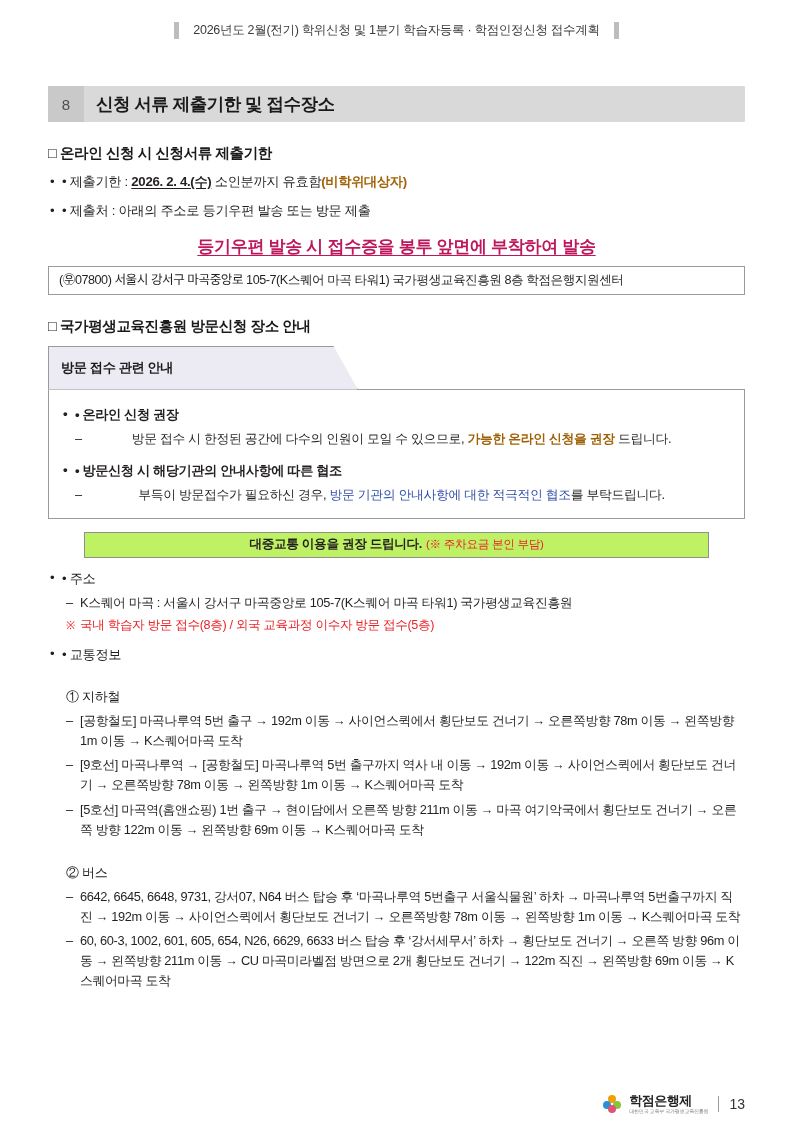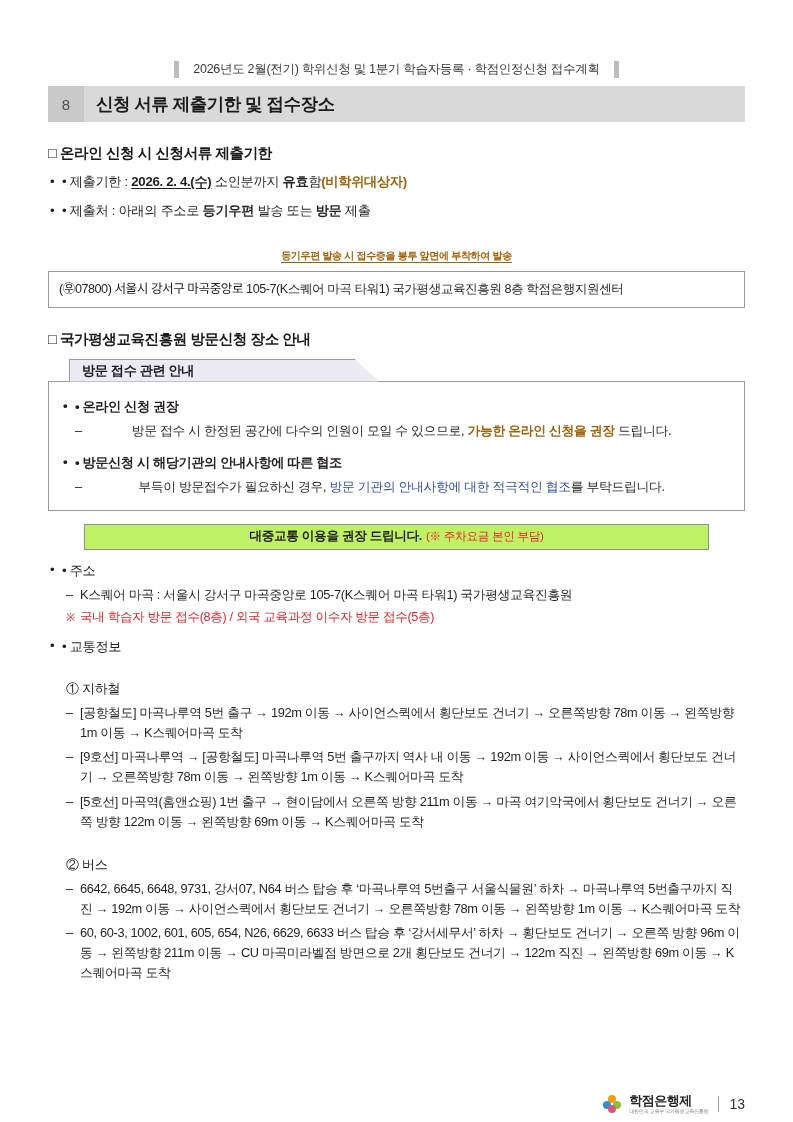--- a/index.html
+++ b/index.html
@@ -28,7 +28,7 @@
     position: relative;
     height: 56px;
     display: flex;
-    align-items: flex-end;
+    align-items: flex-start;
     justify-content: center;
     gap: 14px;
     margin-top: 22px;

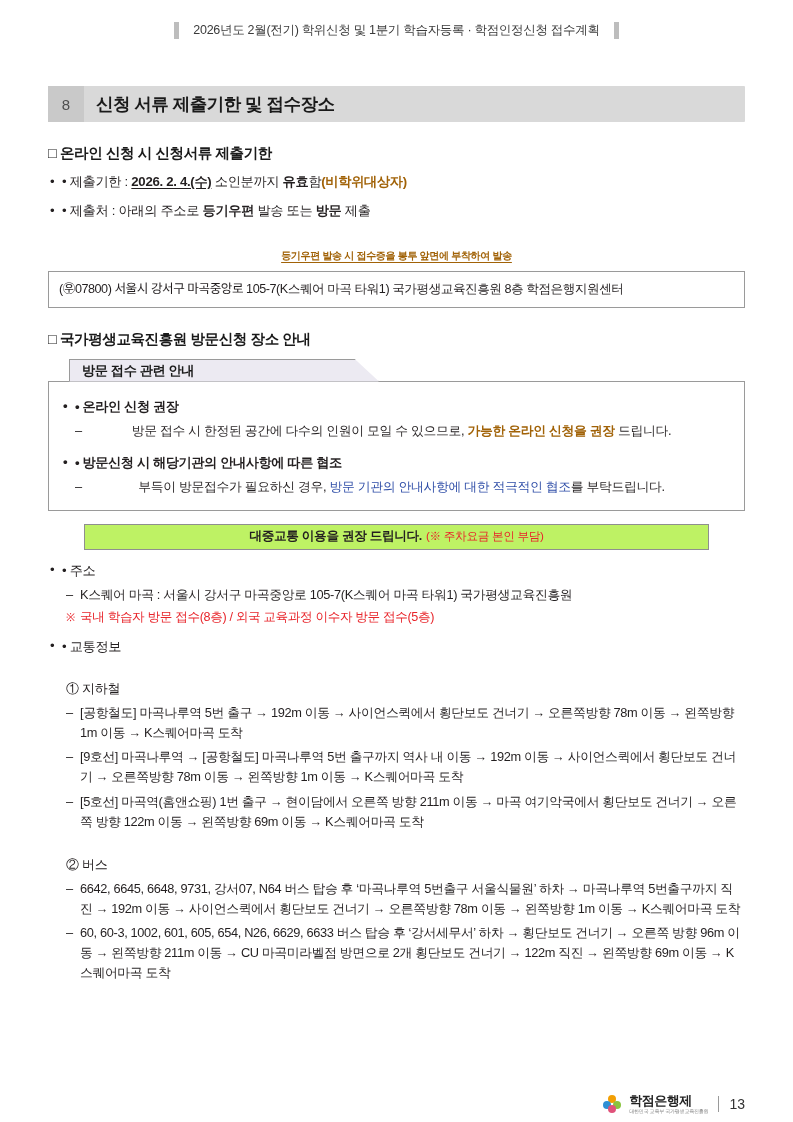--- a/index.html
+++ b/index.html
@@ -96,7 +96,7 @@
     left: 2px;
     top: 0;
   }
-  .b { font-weight: bold; }
+  .b { font-weight: normal; }
   .u-bold {
     font-weight: bold;
     text-decoration: underline;

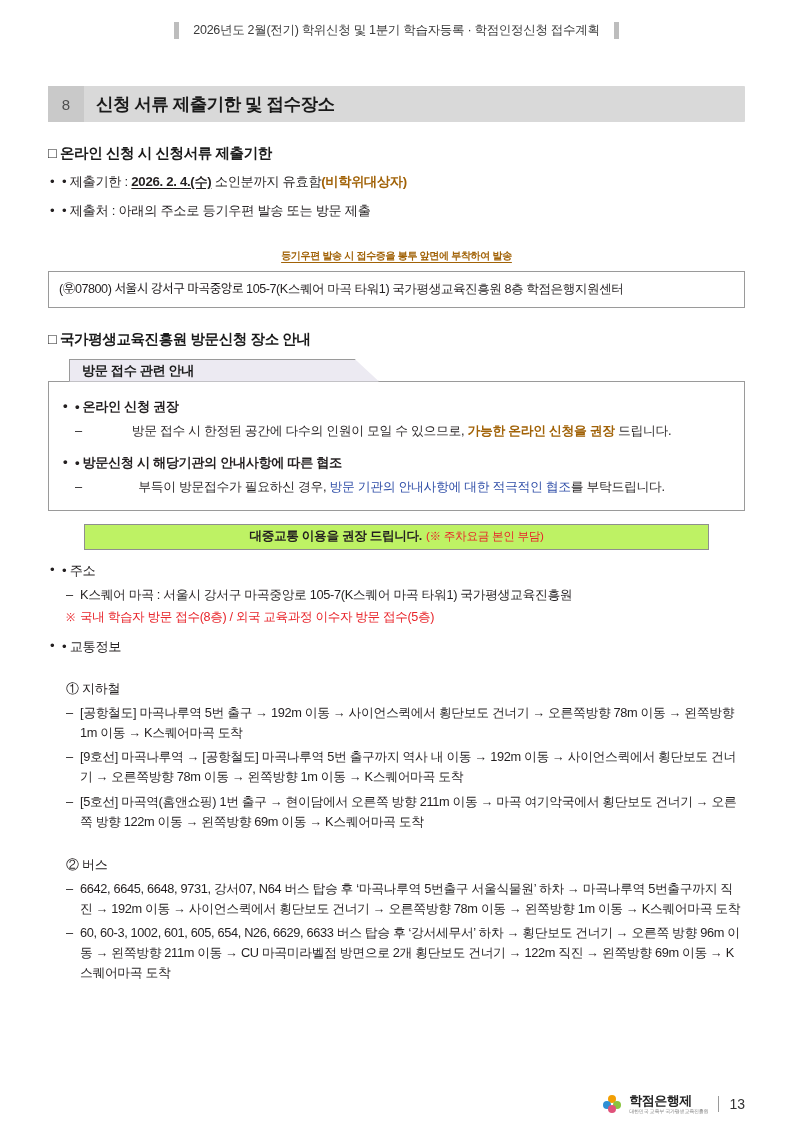--- a/index.html
+++ b/index.html
@@ -106,11 +106,11 @@
   .blue { color: #2e4da7; }
 
   .notice-red {
-    margin-top: 28px;
+    margin-top: 14px;
     text-align: center;
-    color: #a16207;
-    font-weight: bold;
-    font-size: 10px;
+    color: #be185d;
+    font-weight: bold;
+    font-size: 17px;
     text-decoration: underline;
     text-underline-offset: 3px;
     letter-spacing: -0.3px;

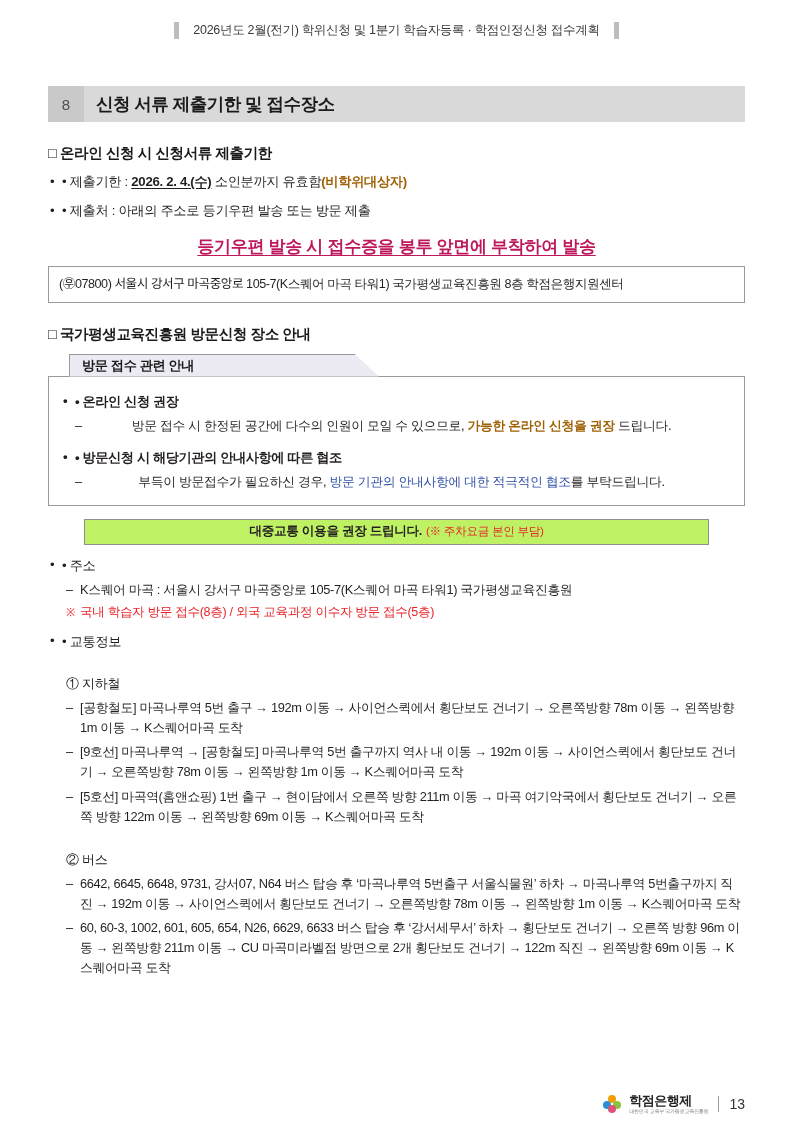--- a/index.html
+++ b/index.html
@@ -119,7 +119,7 @@
   .addr-box {
     margin-top: 8px;
     border: 1px solid #9a9a9a;
-    height: 37px;
+    height: 29px;
     display: flex;
     align-items: center;
     padding: 0 10px;

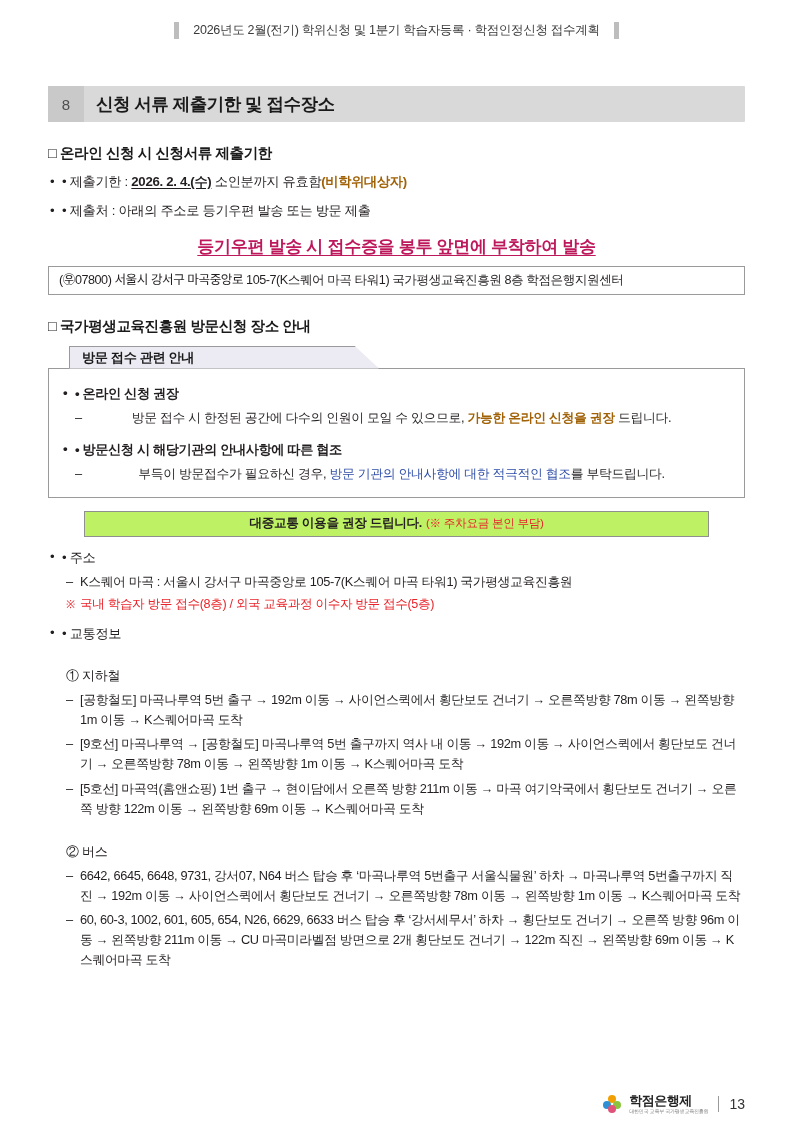--- a/index.html
+++ b/index.html
@@ -136,7 +136,7 @@
   .panel-tab {
     position: relative;
     width: 310px;
-    height: 23px;
+    height: 44px;
     background: #eceaf2;
     border: 1px solid #9a9a9a;
     border-bottom: none;
@@ -149,7 +149,6 @@
     letter-spacing: -0.4px;
     color: #1a1a1a;
     clip-path: polygon(0 0, 92% 0, 100% 100%, 0 100%);
-    margin-left: 21px;
   }
   .panel-body {
     border: 1px solid #9a9a9a;

